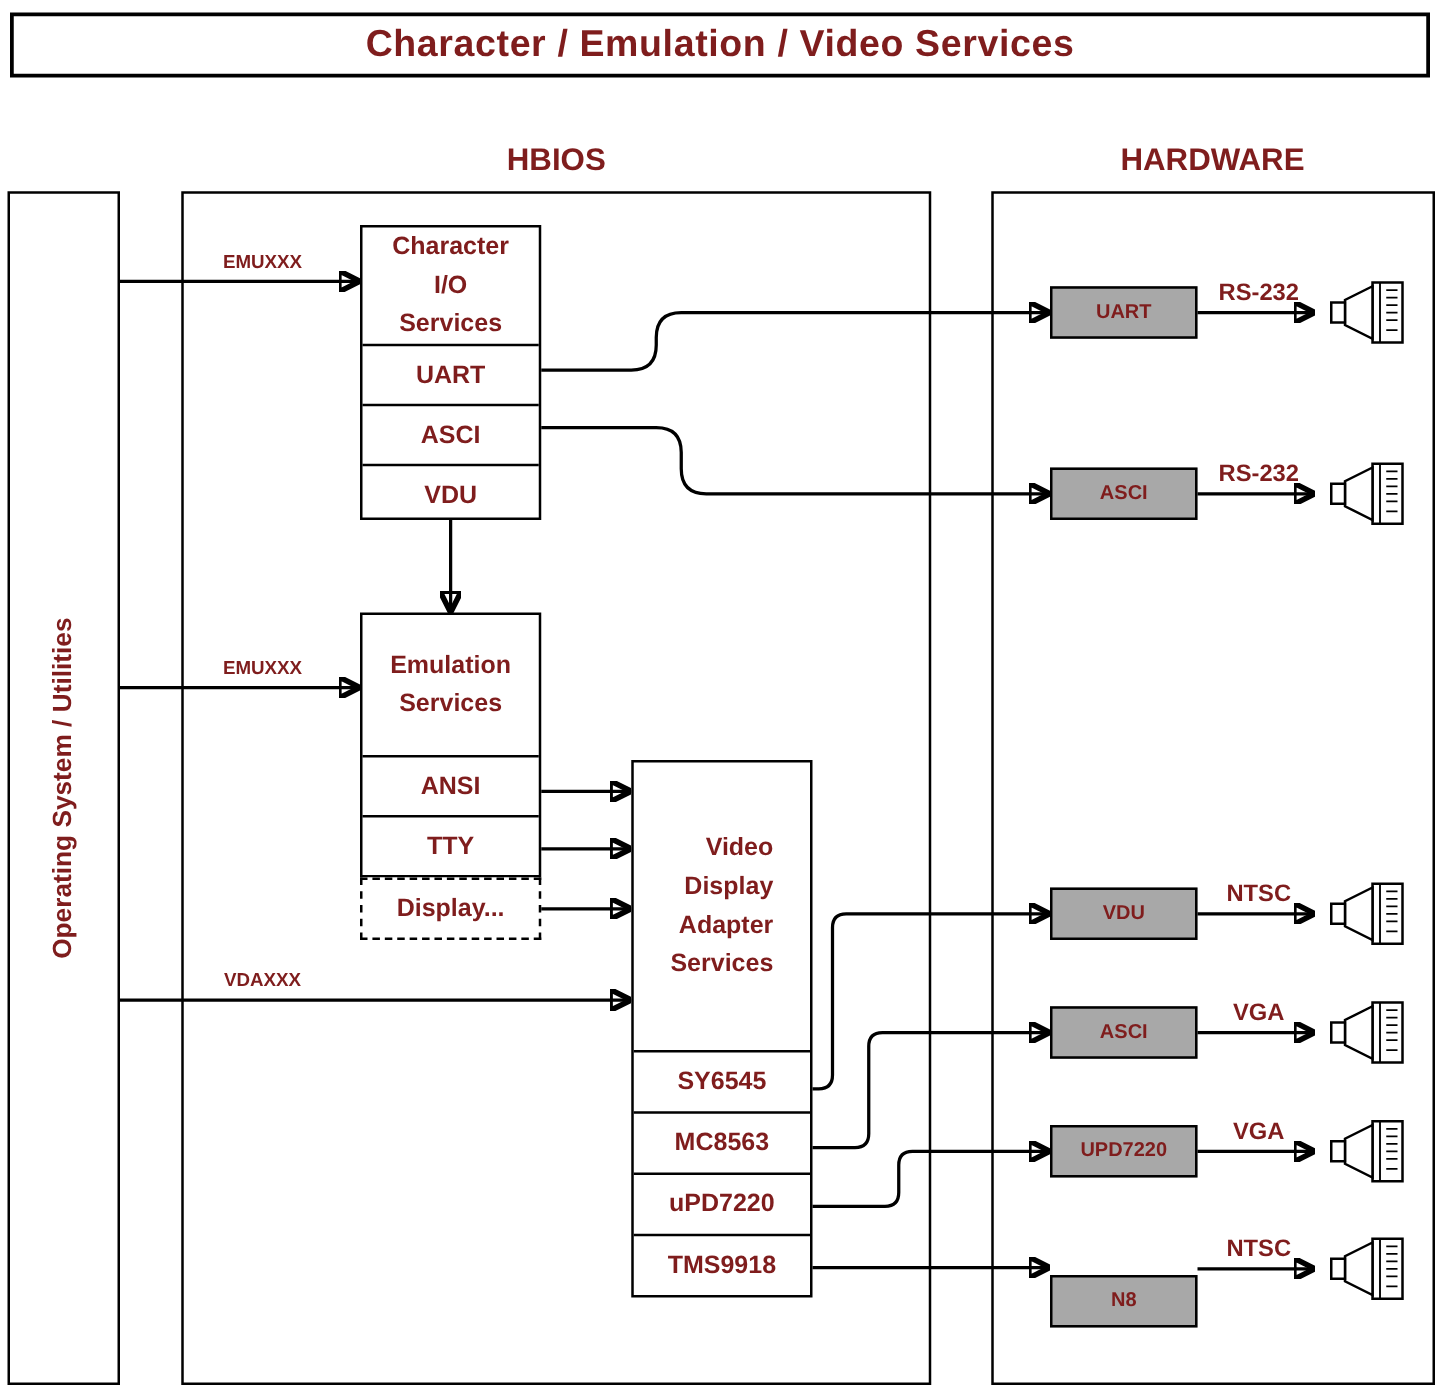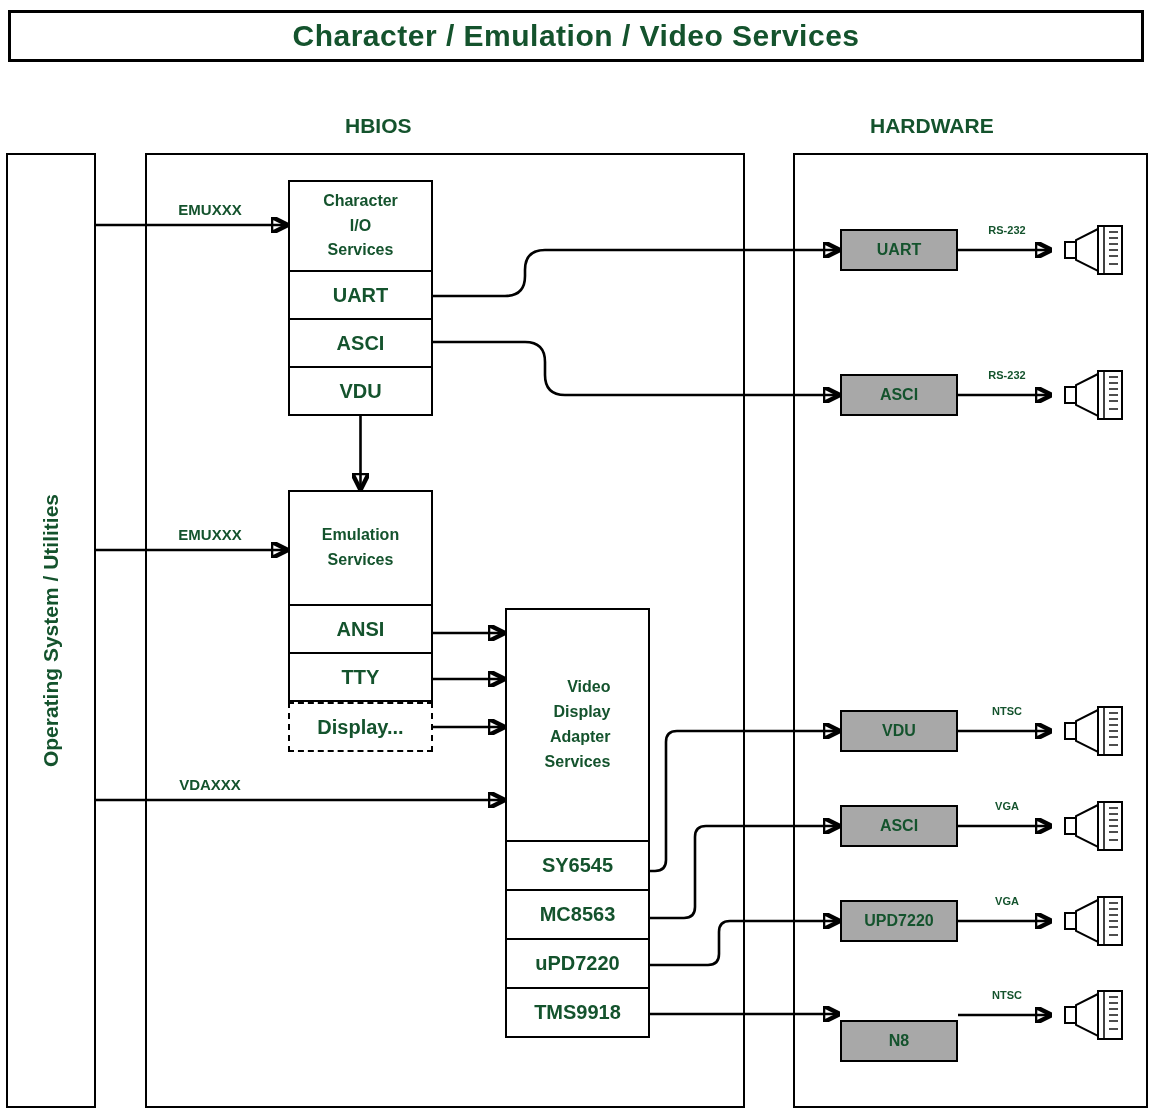--- a/index.html
+++ b/index.html
@@ -5,7 +5,7 @@
   html,body{margin:0;padding:0;background:#ffffff;}
   .stage{
     position:relative;width:1154px;height:1115px;background:#ffffff;
-    font-family:"Liberation Sans", sans-serif;font-weight:bold;color:#14532d;
+    font-family:"Liberation Sans", sans-serif;font-weight:bold;color:#7f1d1d;
     overflow:hidden;
   }
   .abs{position:absolute;box-sizing:border-box;}

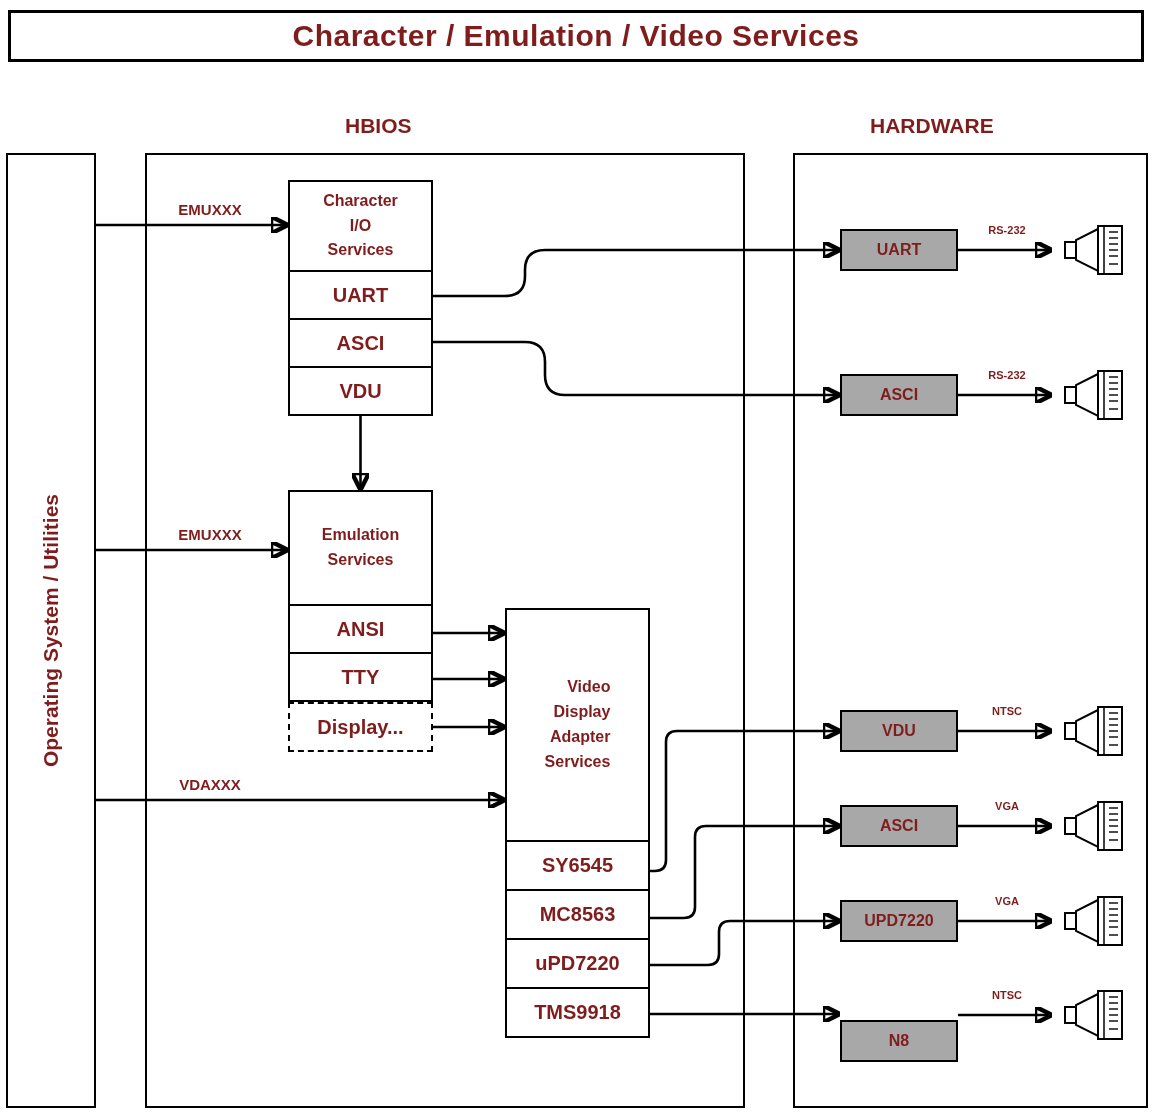--- a/index.html
+++ b/index.html
@@ -14,7 +14,7 @@
     display:flex;align-items:center;justify-content:center;z-index:2;}
   .title-box span{font-size:30px;letter-spacing:.5px;}
   
-  .col-label{font-size:21px;width:200px;z-index:2;}
+  .col-label{font-size:25px;text-align:center;width:200px;z-index:2;}
   .col-label.hbios{left:345px;top:114px;}
   .col-label.hardware{left:870px;top:114px;}
   

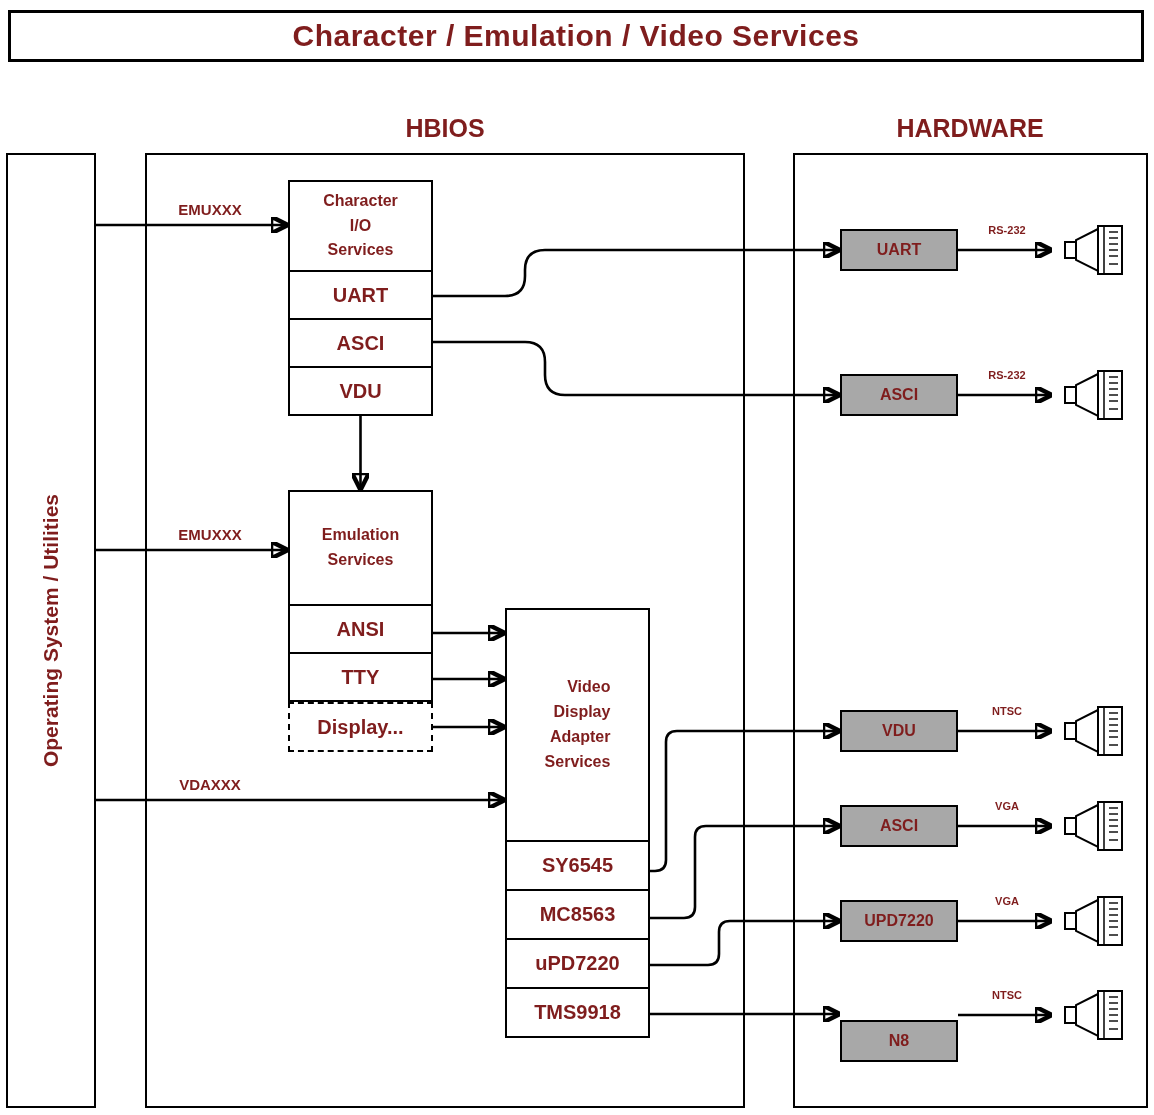--- a/index.html
+++ b/index.html
@@ -26,7 +26,7 @@
   
   .svc{border:2.5px solid #000;background:#fff;display:flex;flex-direction:column;z-index:3;}
   .svc .hdr{display:flex;align-items:center;justify-content:center;text-align:center;
-    font-size:16px;line-height:1.55;white-space:pre-line;}
+    font-size:20px;line-height:1.55;white-space:pre-line;}
   .svc .row{border-top:2.5px solid #000;display:flex;align-items:center;justify-content:center;
     font-size:20px;}
   .chario{left:288px;top:180px;width:145px;height:236px;}

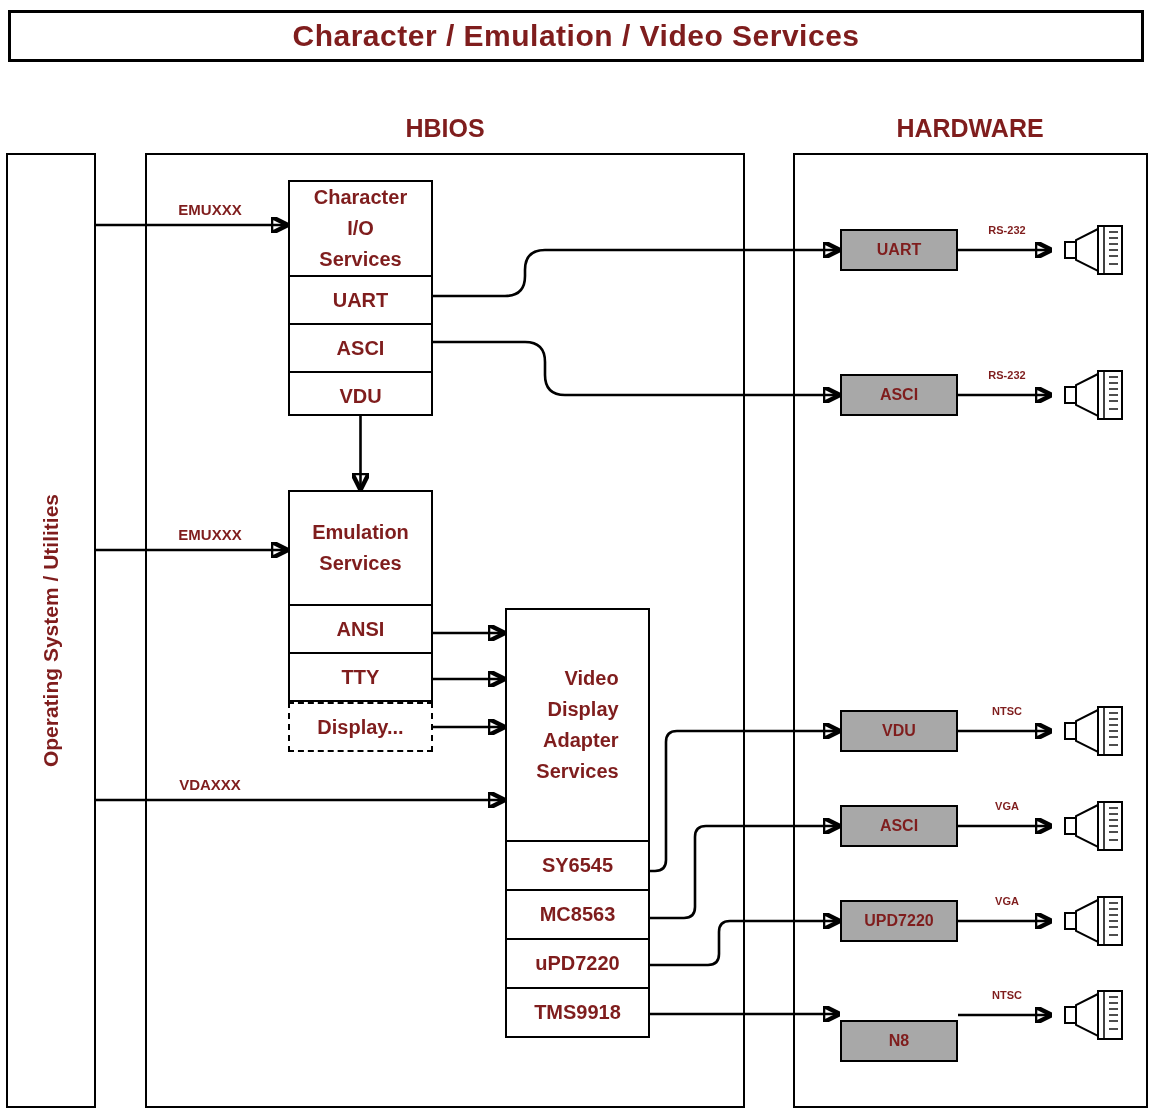--- a/index.html
+++ b/index.html
@@ -43,7 +43,7 @@
   
   .hw-box{width:118px;height:42px;border:2.5px solid #000;background:#a8a8a8;
     display:flex;align-items:center;justify-content:center;font-size:16px;z-index:3;}
-  .signal{width:94px;text-align:center;font-size:11px;z-index:3;}
+  .signal{width:94px;text-align:center;font-size:19px;z-index:3;}
   .conn{width:72px;height:54px;z-index:3;}
   
   .bus-label{width:120px;text-align:center;font-size:15px;z-index:3;}

